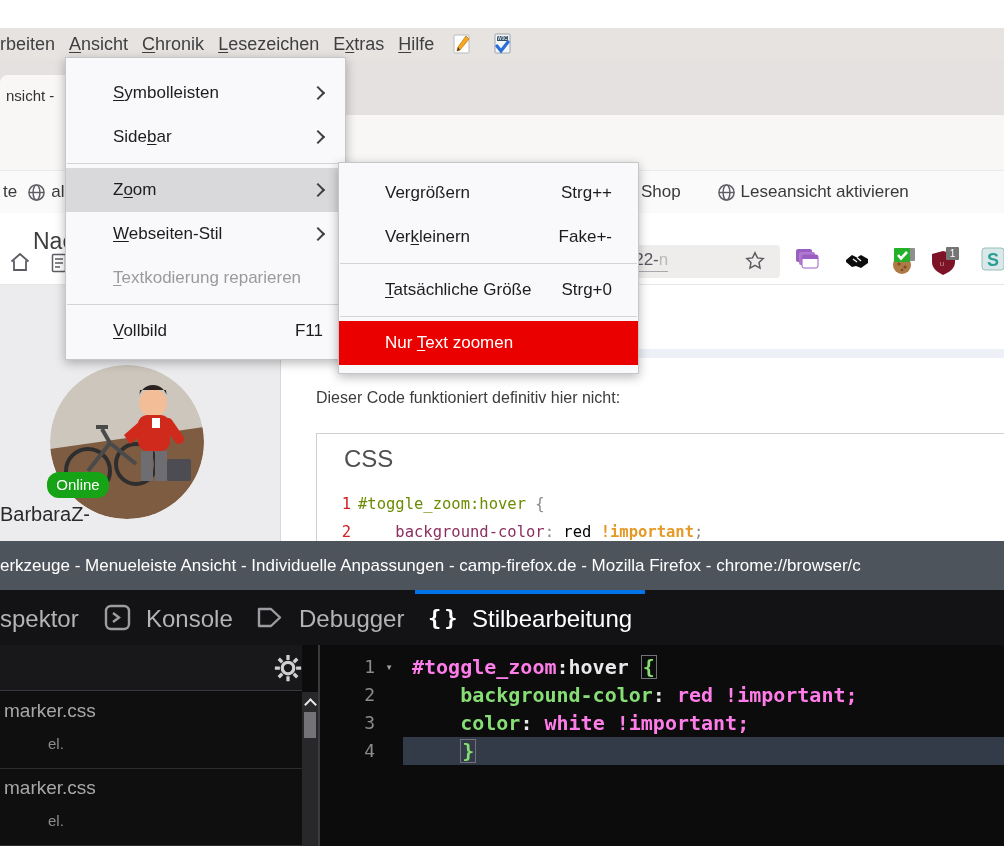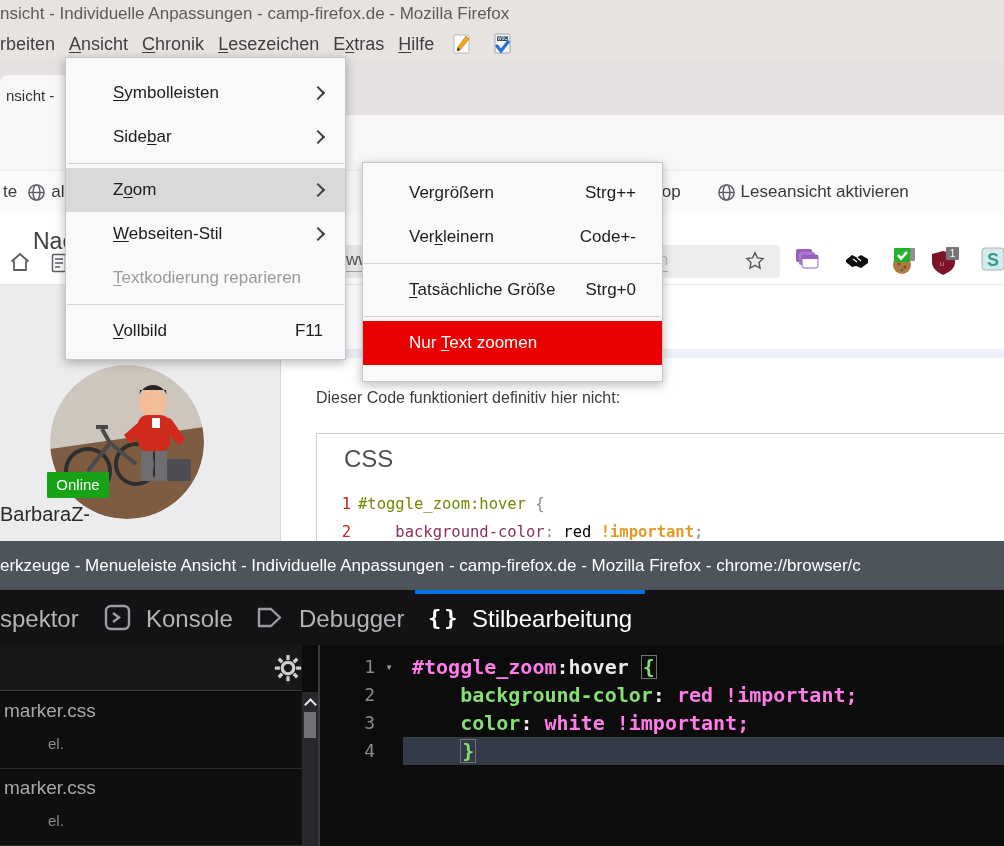--- a/index.html
+++ b/index.html
@@ -107,9 +107,6 @@
 
 <div id="app">
 
-  <div class="titlebar">
-    <span>nsicht - Individuelle Anpassungen - camp-firefox.de - Mozilla Firefox</span>
-  </div>
 
   <div class="menubar">
     <div class="mb-items" id="menubar-items">

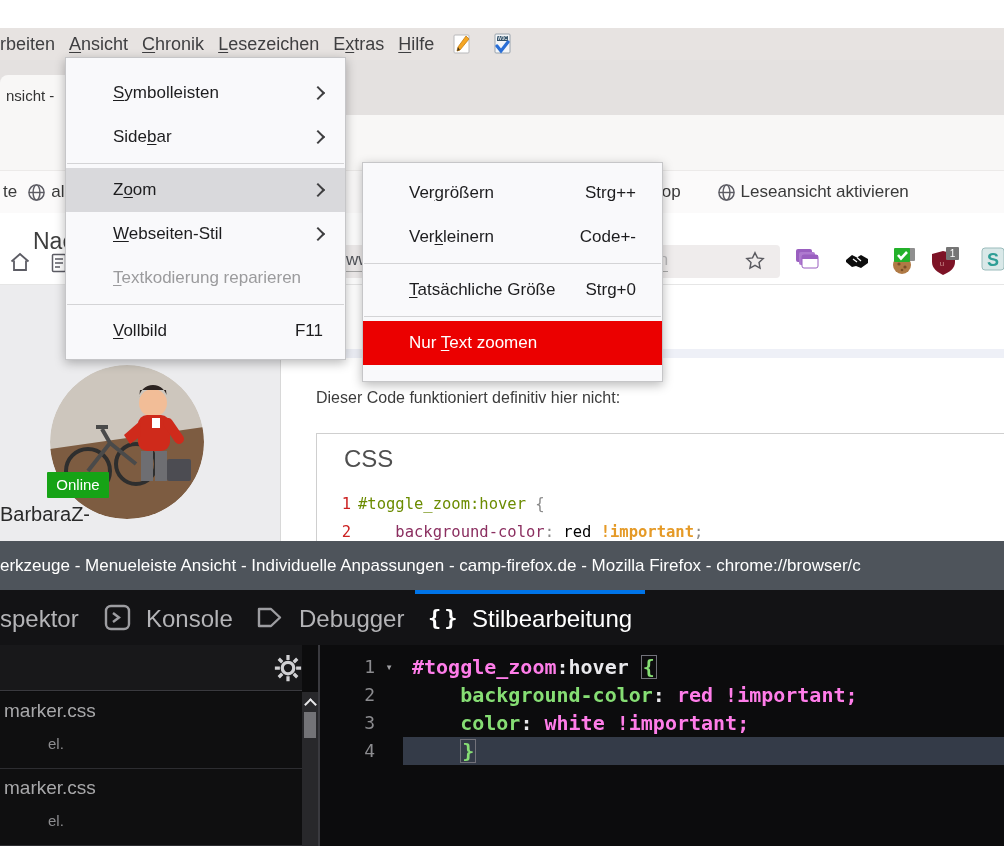--- a/index.html
+++ b/index.html
@@ -56,7 +56,7 @@
   .menu-popup{position:absolute;background:#f9f9fb;border:1px solid #c6c6c8;
               box-shadow:0 3px 10px rgba(0,0,0,.28);font-size:17px;color:#1d1d1f;box-sizing:border-box;}
   #view-menu{left:65px;top:57px;width:281px;padding:13px 0 6px;z-index:50;}
-  #zoom-menu{left:362px;top:162px;width:301px;padding:8px 0 16px;z-index:51;}
+  #zoom-menu{left:338px;top:162px;width:301px;padding:8px 0 8px;z-index:51;}
   .menu-row{display:flex;align-items:center;height:44px;padding:0 22px 0 47px;cursor:default;text-align:right;}
   #zoom-menu .menu-row{padding-left:46px;padding-right:26px;}
   .menu-row.hl{background:#d9d9dc;}

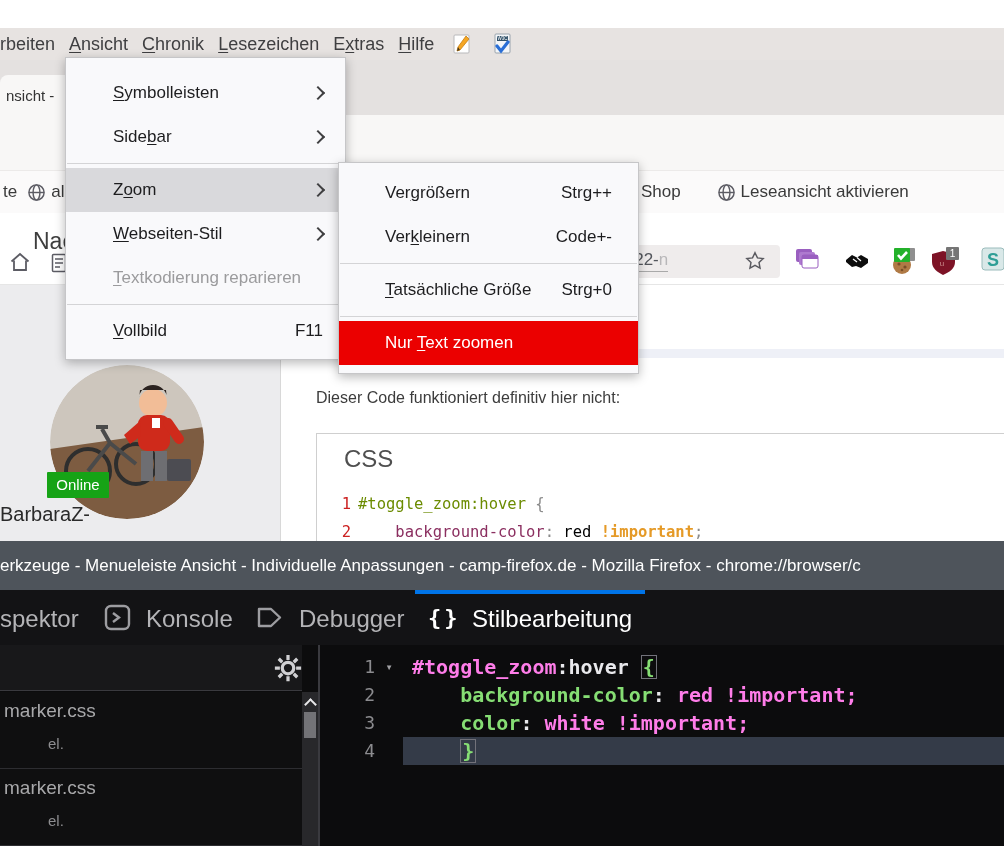--- a/index.html
+++ b/index.html
@@ -307,7 +307,7 @@
       </div>
       <div class="menu-row">
         <span class="menu-label">Ver<u>k</u>leinern</span>
-        <span class="shortcut">Code+-</span>
+        <span class="shortcut">Fake+-</span>
       </div>
       <div class="menu-sep"></div>
       <div class="menu-row">

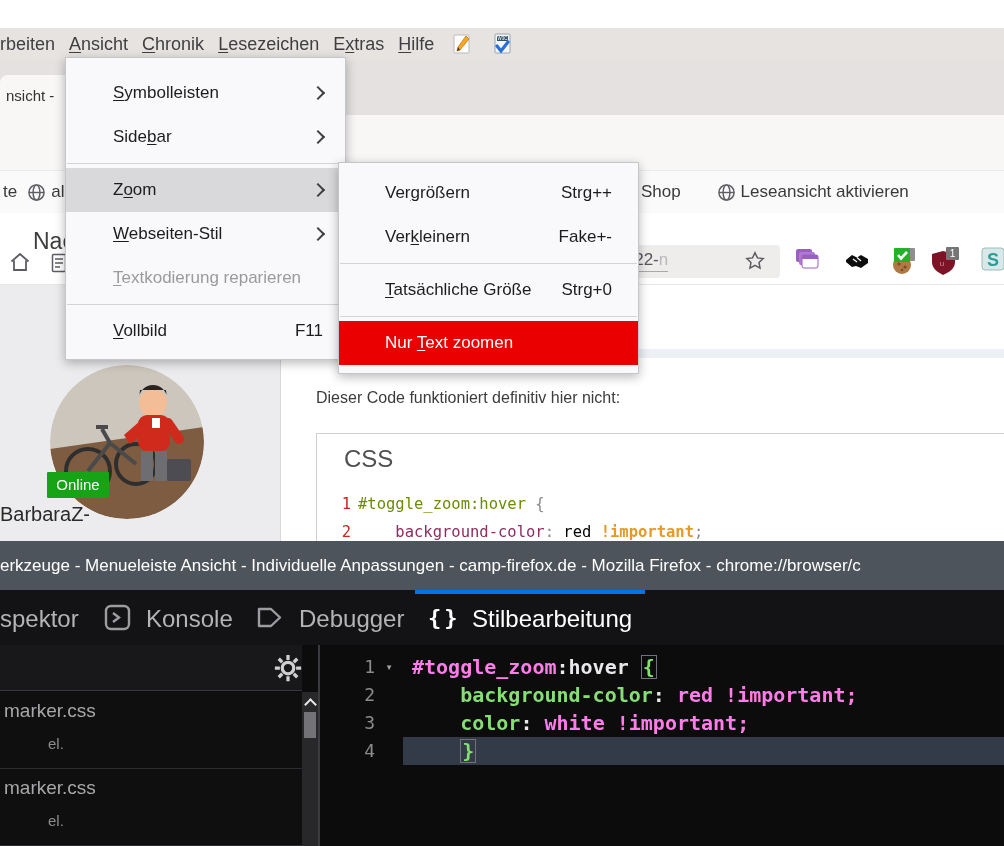--- a/index.html
+++ b/index.html
@@ -38,7 +38,7 @@
               border-right:1px solid #d8d8d8;}
   .avatar{position:absolute;left:50px;top:365px;width:154px;height:154px;border-radius:50%;overflow:hidden;}
   .online-badge{position:absolute;left:47px;top:472px;width:62px;height:26px;background:#16a316;color:#fff;
-                font-size:15px;line-height:26px;text-align:center;border-radius:1px;}
+                font-size:15px;line-height:26px;text-align:center;border-radius:12px;}
   .username{position:absolute;left:0;top:503px;width:280px;text-align:left;font-size:20px;color:#2a2a2a;}
   .post-band{position:absolute;left:280px;top:349px;width:724px;height:9px;background:#eef0f7;}
   .post-intro{position:absolute;left:316px;top:389px;font-size:16px;color:#3c3c3c;}

